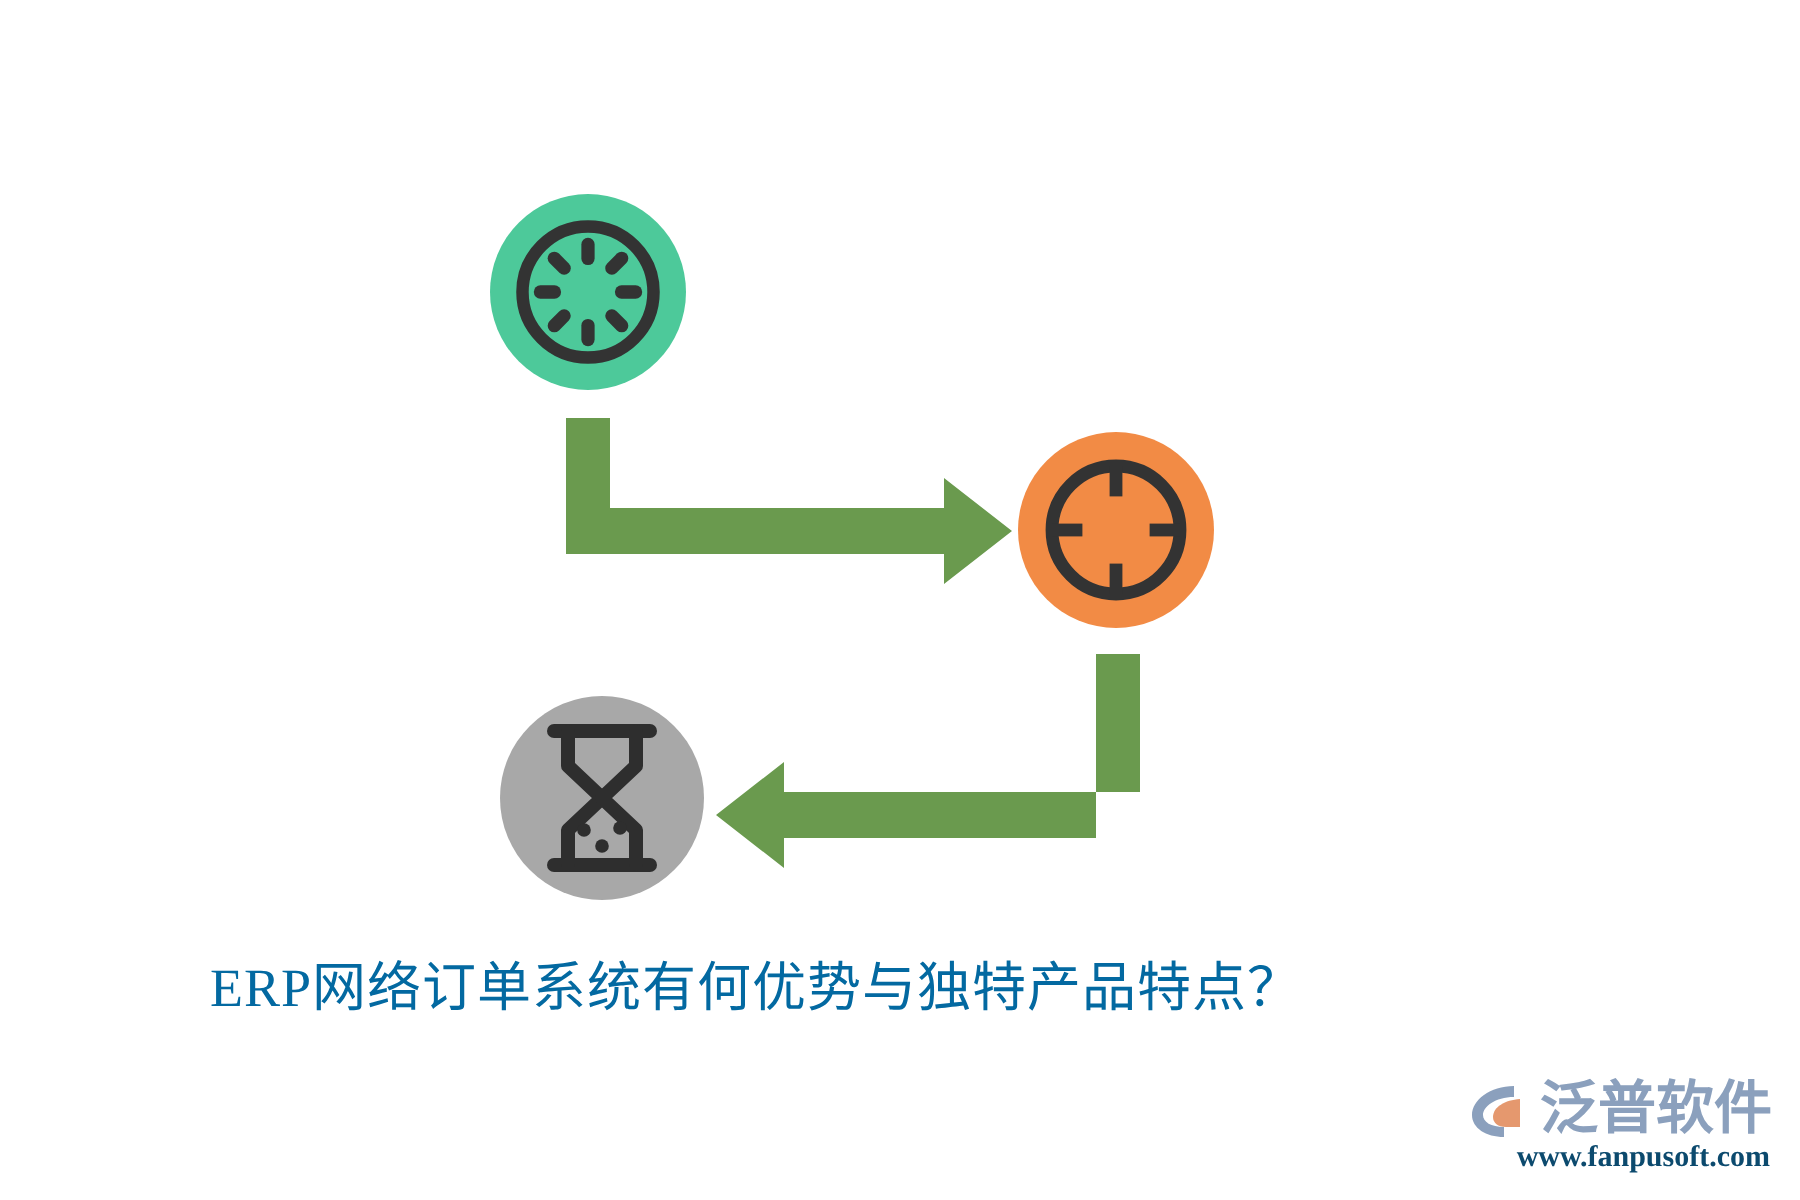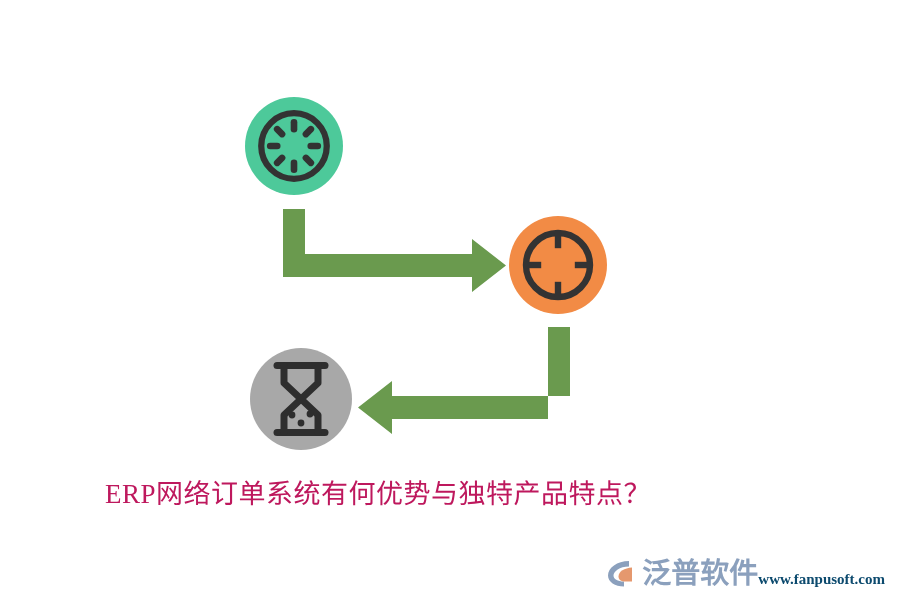--- a/index.html
+++ b/index.html
@@ -72,7 +72,7 @@
     top: 475px;
     width: 756px;
     text-align: center;
-    color: #be185d;
+    color: #0369a1;
     font-family: "Liberation Serif", "DejaVu Serif", serif;
     font-size: 27px;
     line-height: 38px;

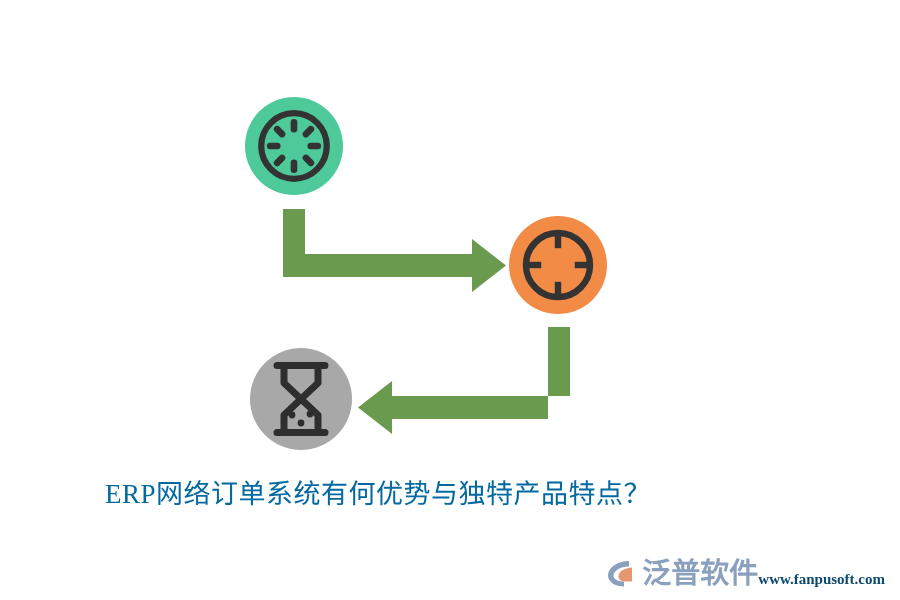--- a/index.html
+++ b/index.html
@@ -86,7 +86,7 @@
     right: 14px;
     bottom: 12px;
     display: flex;
-    flex-direction: row;
+    flex-direction: column;
     align-items: flex-end;
   }
   #watermark-top {

